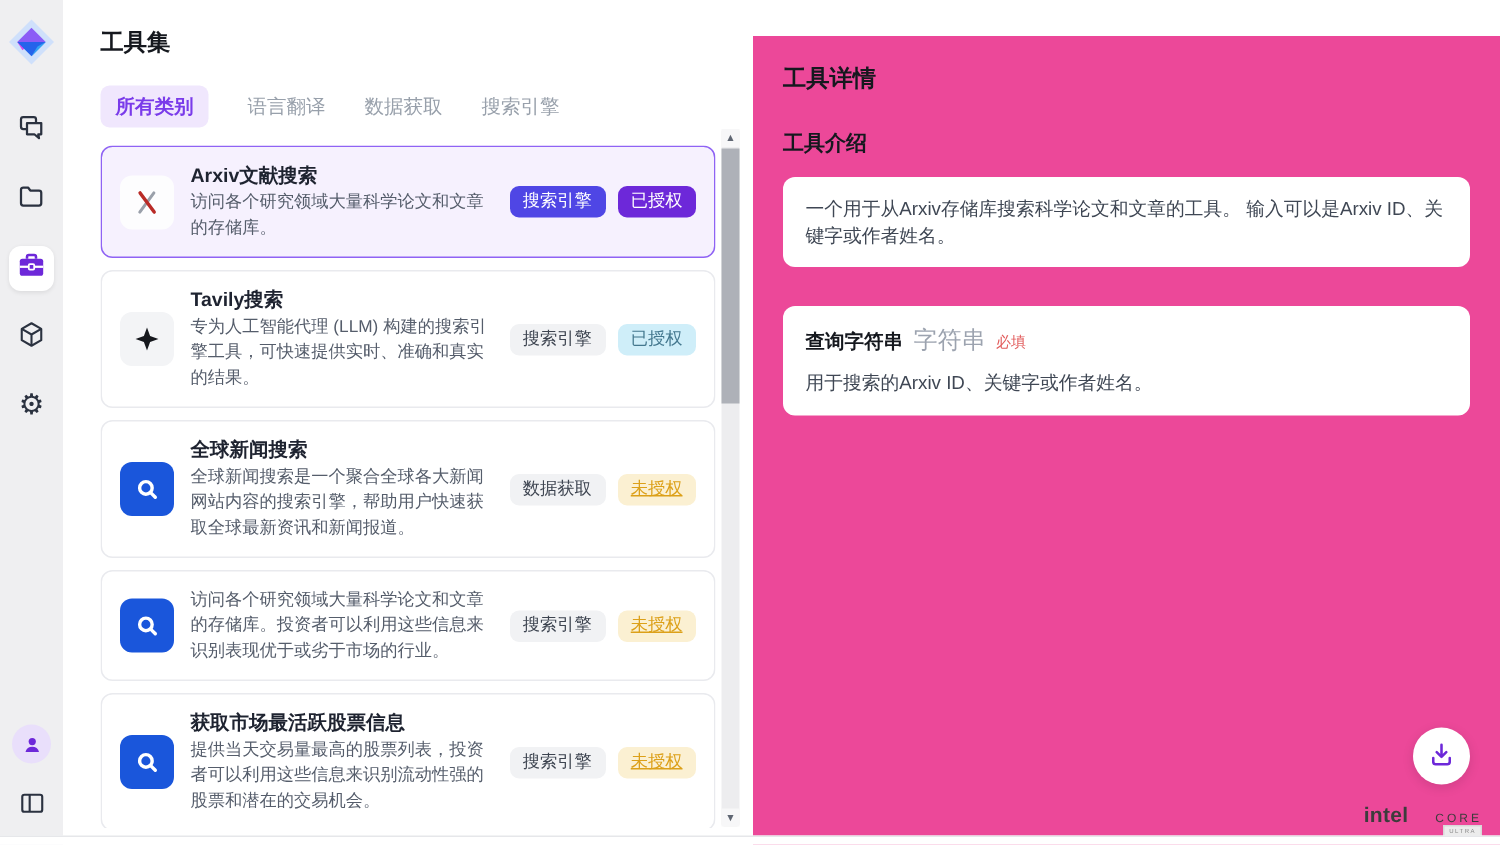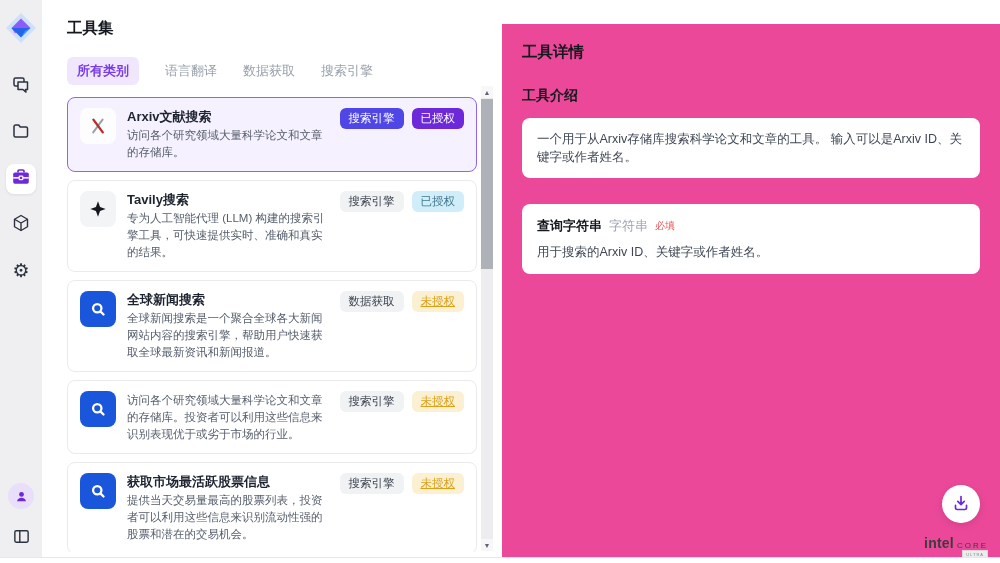--- a/index.html
+++ b/index.html
@@ -28,7 +28,7 @@
   .tab.active { background:#f0e7fd; color:#7a3bea; padding:5px 10px; border-radius:6px; font-weight:bold; }
   .cards { width:410px; display:flex; flex-direction:column; gap:8px; height:455px; overflow:hidden; }
   .tool-card { border:1px solid #e9eaee; border-radius:8px; background:#fff;
-    padding:10px 12px; display:flex; gap:11px; cursor:pointer; }
+    padding:10px 12px; display:flex; gap:11px; cursor:pointer;align-items:center; }
   .tool-card.selected { background:#f6f1fe; border:1.5px solid #8f63f4; }
   .tool-icon { width:36px; height:36px; border-radius:8px; flex:none;
     display:flex; align-items:center; justify-content:center; }

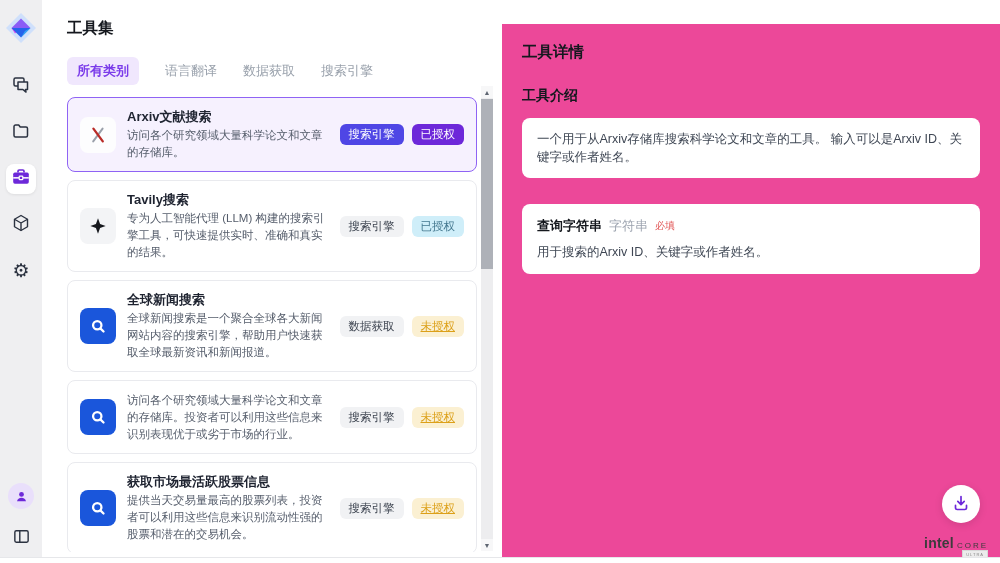--- a/index.html
+++ b/index.html
@@ -61,7 +61,7 @@
   .param-box { background:#fff; border-radius:8px; padding:13px 15px; }
   .param-line { display:flex; align-items:center; gap:7px; }
   .param-name { font-size:13px; font-weight:bold; color:#15181e; }
-  .param-type { font-size:13px; color:#9ca3af; }
+  .param-type { font-size:16px; color:#9ca3af; }
   .param-required { font-size:10px; color:#e25c5c; }
   .param-desc { font-size:12.5px; color:#3f4754; margin-top:8px; line-height:18px; }
 

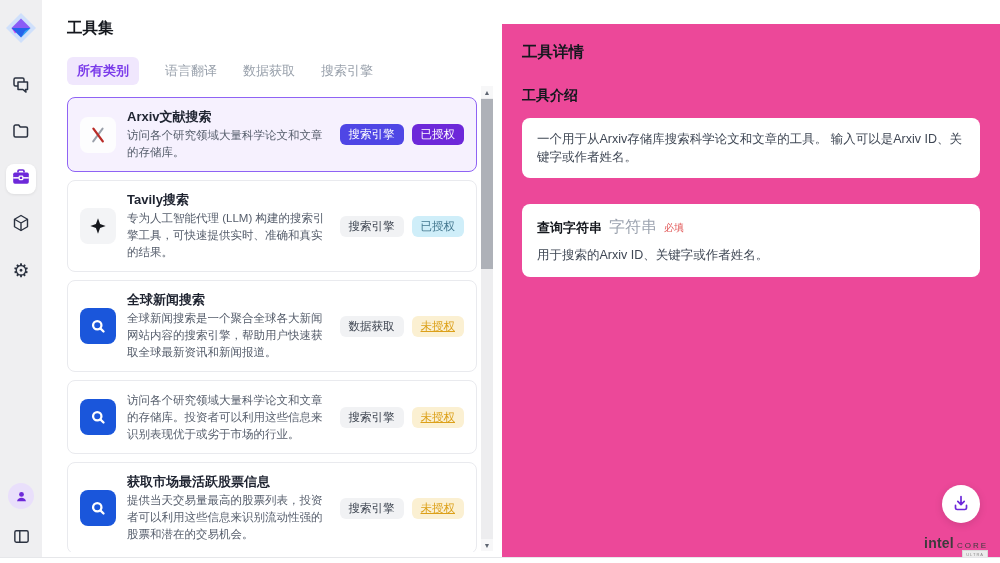--- a/index.html
+++ b/index.html
@@ -69,7 +69,7 @@
   .fab { position:absolute; right:20px; bottom:40px; width:38px; height:38px; border-radius:50%;
     background:#fff; box-shadow:0 2px 8px rgba(0,0,0,.12); display:flex; align-items:center;
     justify-content:center; cursor:pointer; border:none; }
-  .brand { position:absolute; right:12px; bottom:12px; display:flex; align-items:baseline; gap:3px;justify-content:center; }
+  .brand { position:absolute; right:12px; bottom:12px; display:flex; align-items:baseline; gap:18px;justify-content:center; }
   .brand .intel-word { font-size:14px; font-weight:bold; color:#3c3c3c; letter-spacing:.2px; }
   .brand .core-word { font-size:12px; color:#3c3c3c; letter-spacing:2px; font-variant:small-caps; position:relative; }
   .ultra-badge { position:absolute; right:0; top:13px; font-size:5px; color:#8a8a8a;

